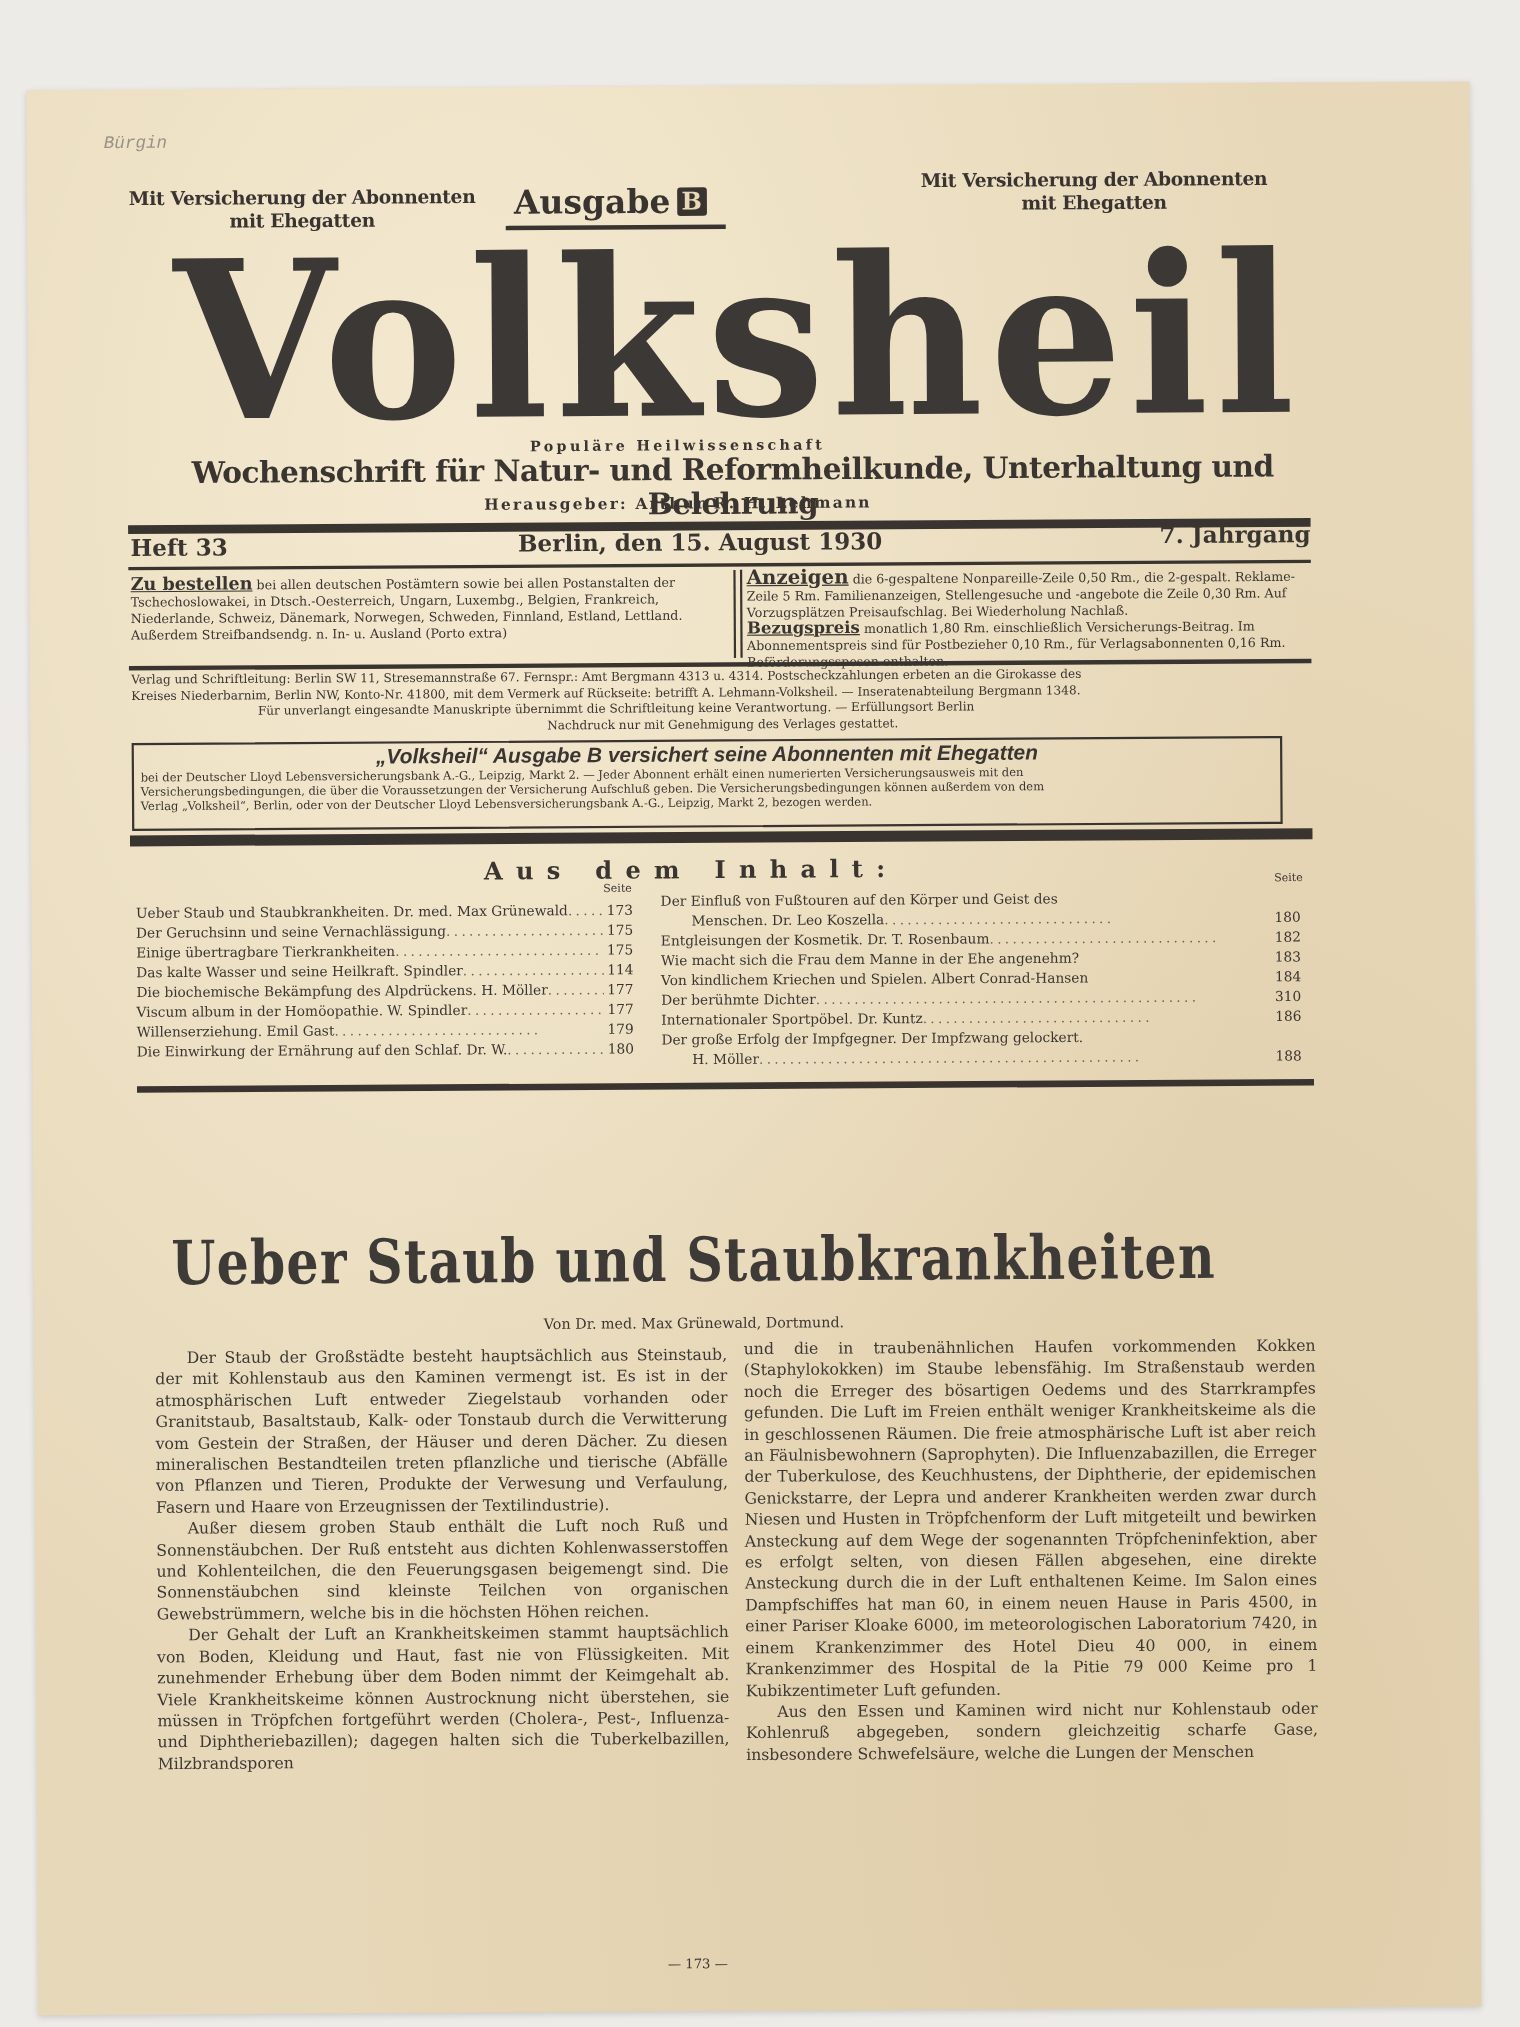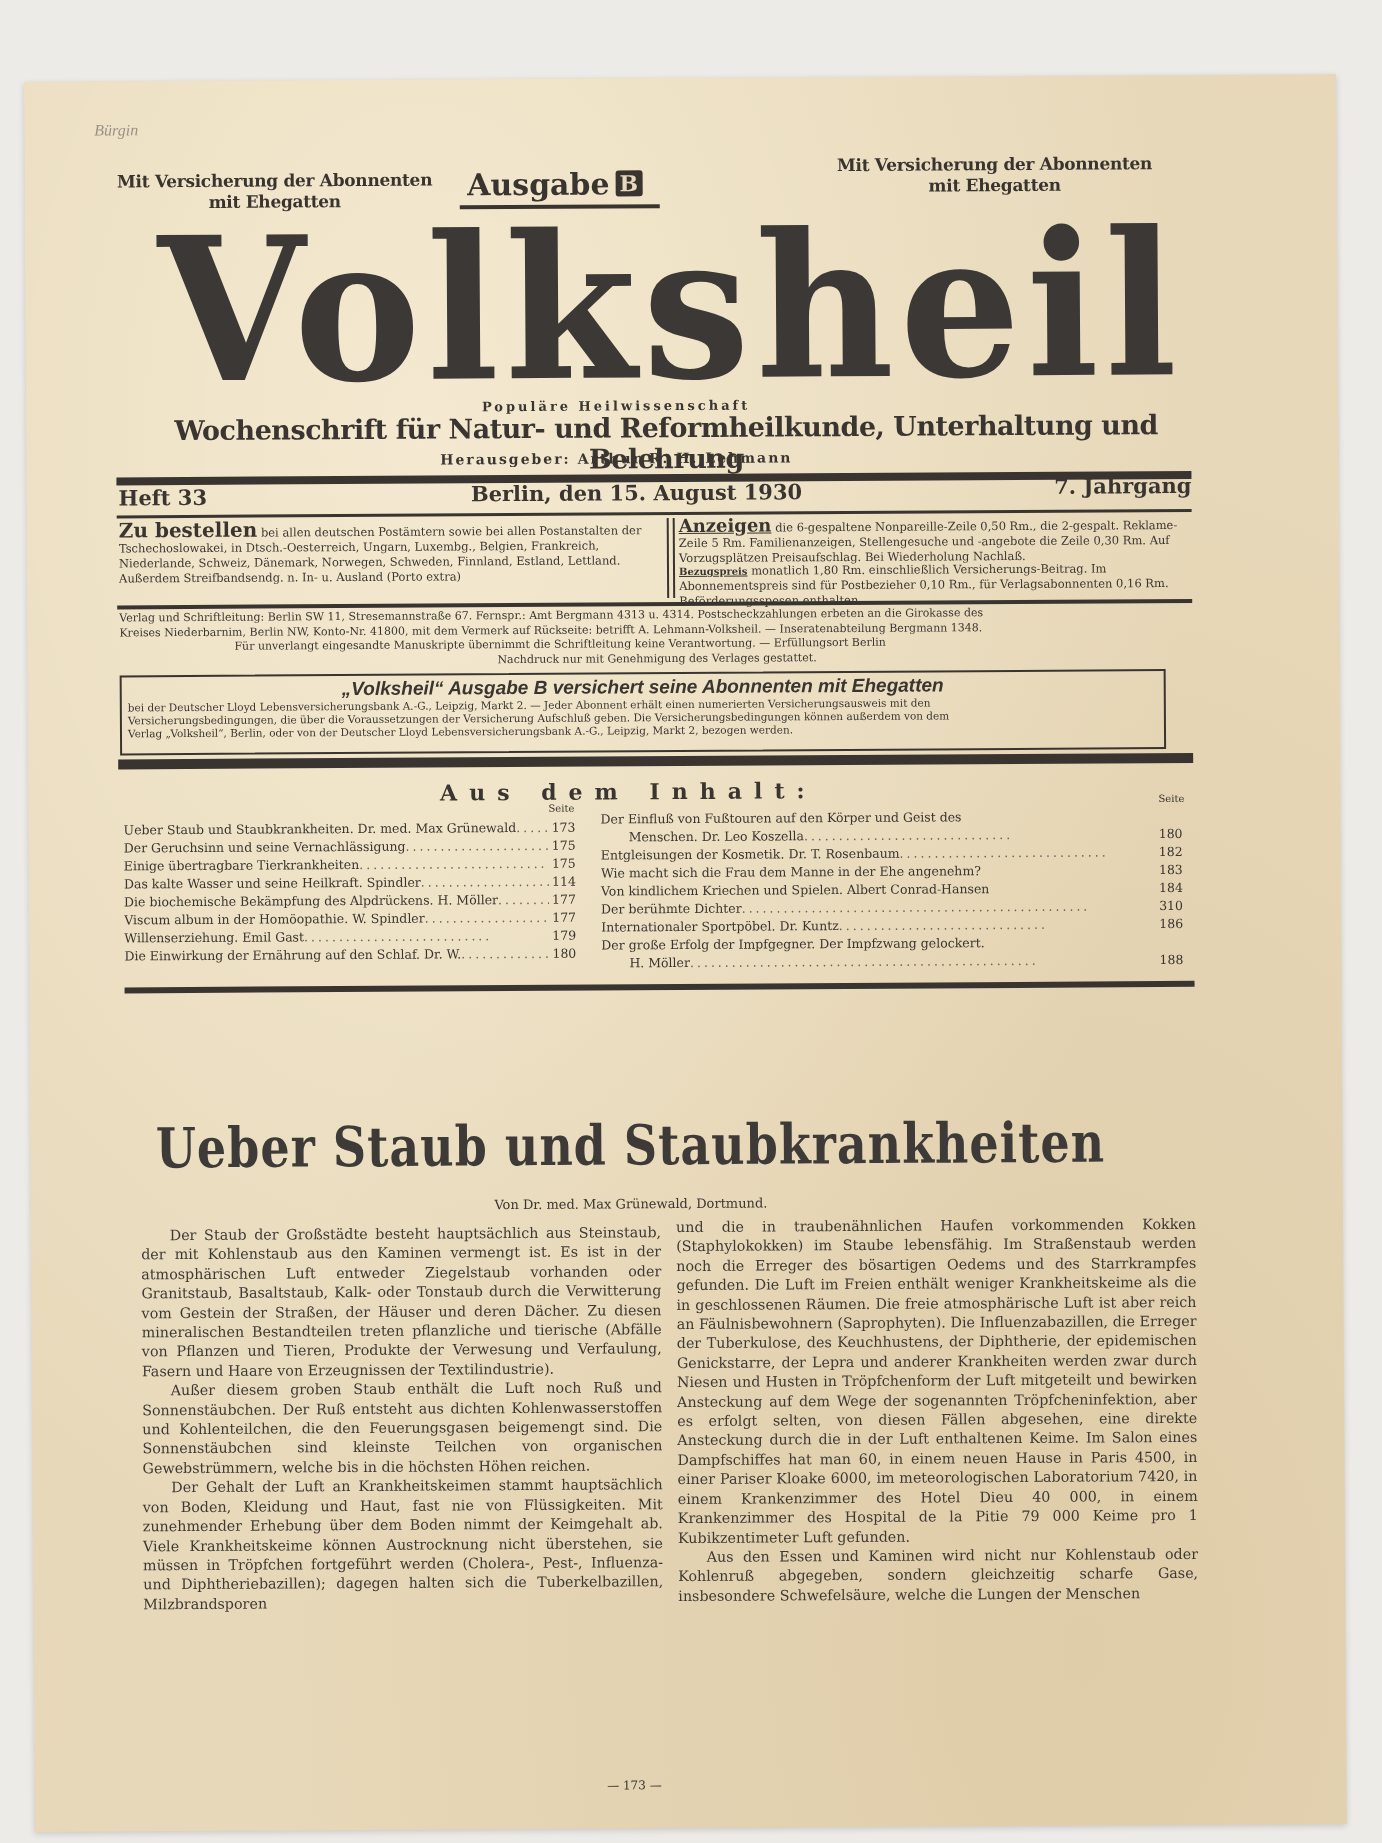--- a/index.html
+++ b/index.html
@@ -9,7 +9,7 @@
     transform:rotate(-0.35deg);transform-origin:50% 0;box-shadow:0 2px 6px rgba(0,0,0,.15);}
   .abs{position:absolute;}
   .frak{font-family:"DejaVu Serif",serif;font-weight:bold;}
-  .pencil{left:70px;top:40px;font-family:Liberation Serif, serif;font-size:16px;color:#9a9187;font-style:italic;}
+  .pencil{left:70px;top:40px;font-family:Liberation Mono, monospace;font-size:16px;color:#9a9187;font-style:italic;}
   .side-note{width:360px;text-align:center;font-weight:bold;font-size:17px;line-height:21px;color:#3a3431;letter-spacing:-.3px;}
   .ausgabe{left:430px;top:88px;width:200px;text-align:center;font-size:30px;font-weight:bold;color:#3a3431;}
   .ausgabe .b{display:inline-block;background:#3a3431;color:#e7d8b9;font-size:22px;padding:0 4px;border-radius:3px;margin-left:6px;vertical-align:3px;}

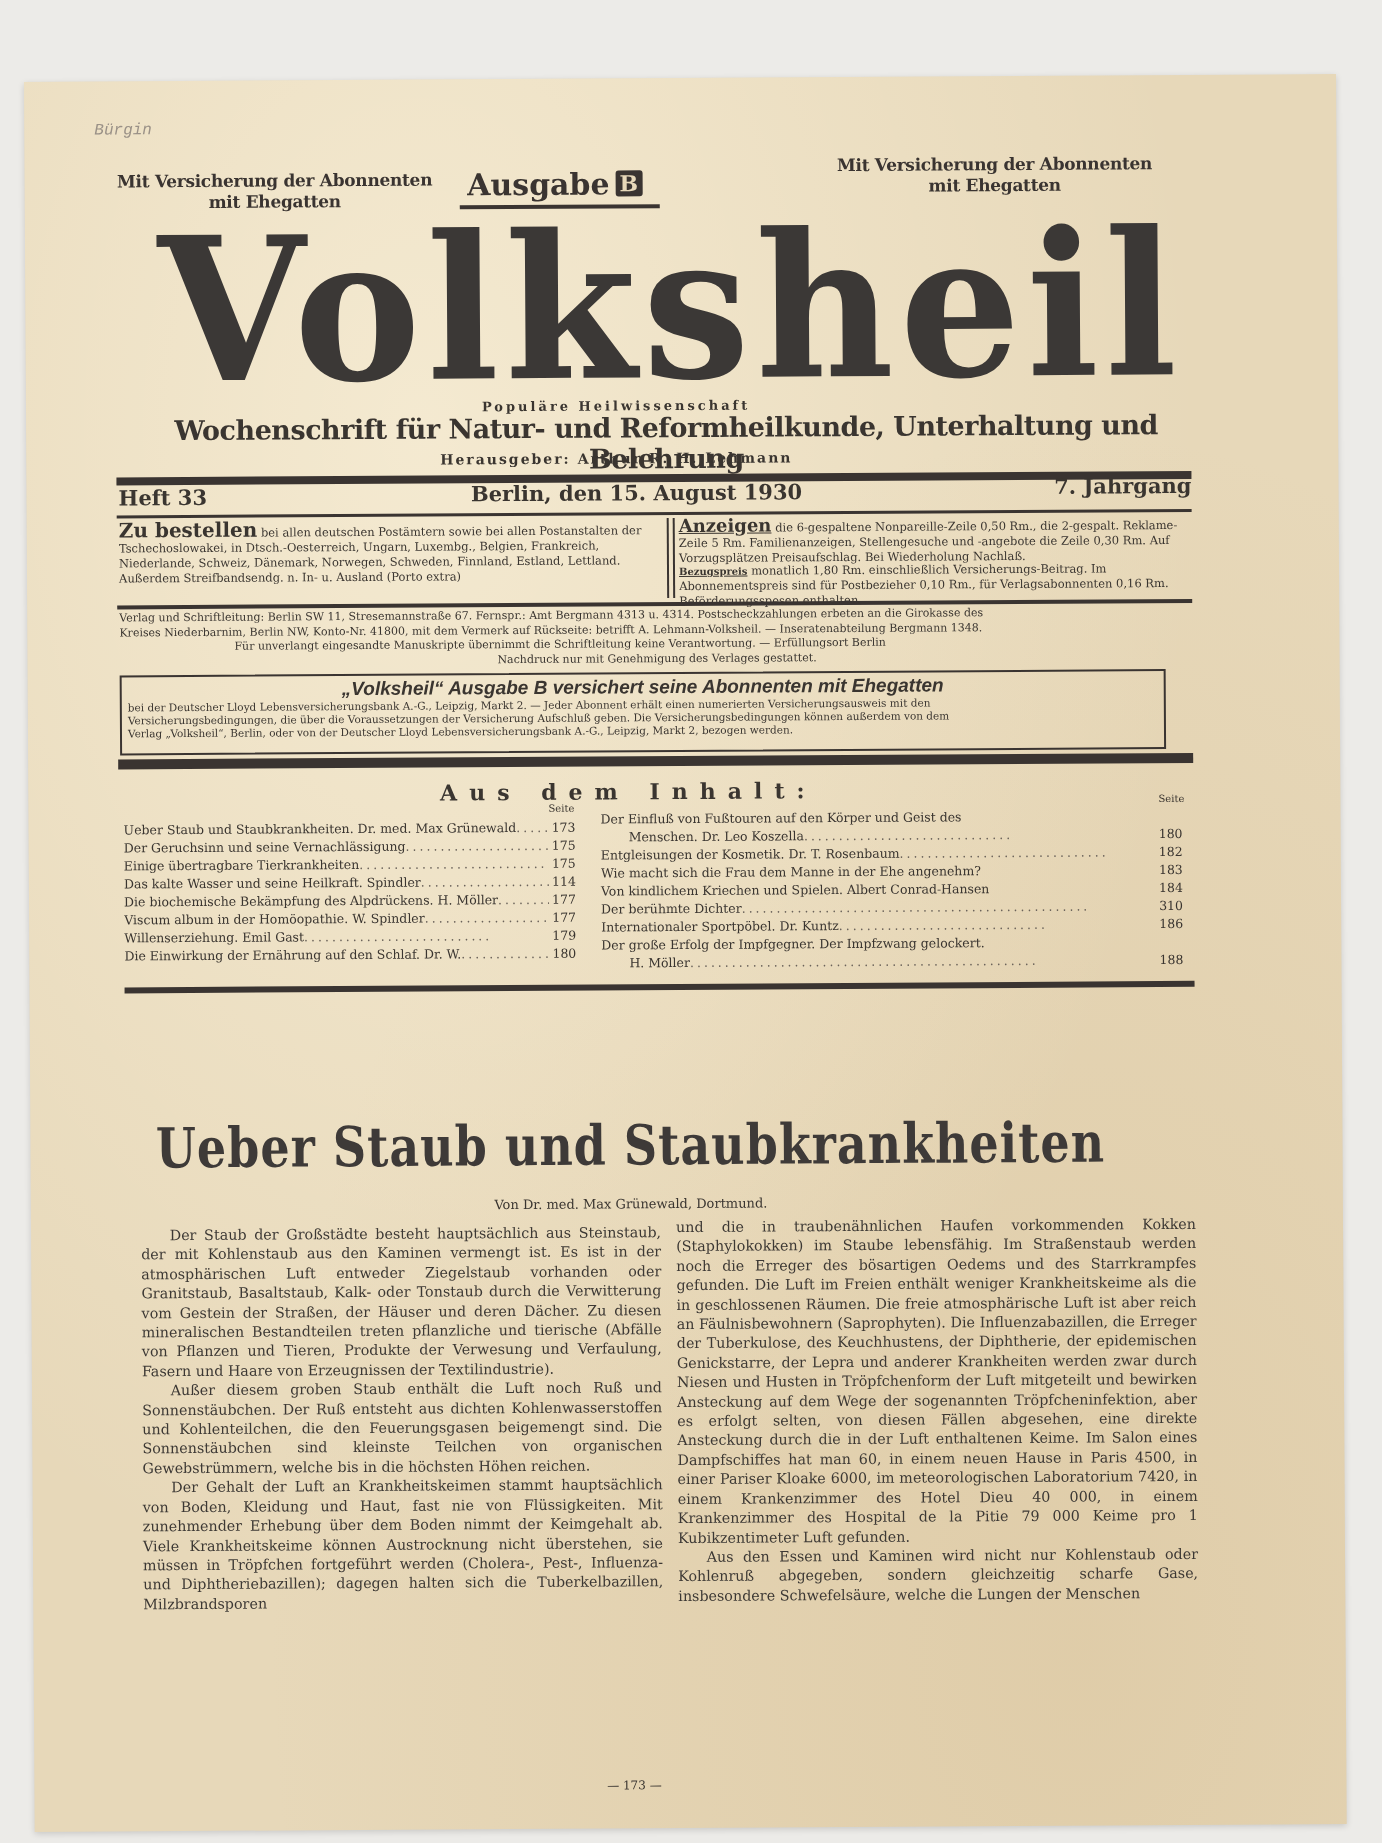--- a/index.html
+++ b/index.html
@@ -70,7 +70,7 @@
   <div class="abs rule-thin" style="left:90px;top:434px;width:1075px;height:3px;"></div>
 
   <div class="abs small" style="left:92px;top:442px;width:540px;">
-    <span class="frak" style="font-size:20px;">Zu bestellen</span>
+    <span class="frak" style="font-size:16px;text-decoration:underline;">Zu bestellen</span>
     <span>bei allen deutschen Postämtern sowie bei allen Postanstalten der Tschechoslowakei, in Dtsch.-Oesterreich, Ungarn, Luxembg., Belgien, Frankreich, Niederlande, Schweiz, Dänemark, Norwegen, Schweden, Finnland, Estland, Lettland. Außerdem Streifbandsendg. n. In- u. Ausland (Porto extra)</span>
   </div>
   <div class="abs" style="left:640px;top:440px;width:4px;height:80px;border-left:2px solid #3a3431;border-right:2px solid #3a3431;"></div>

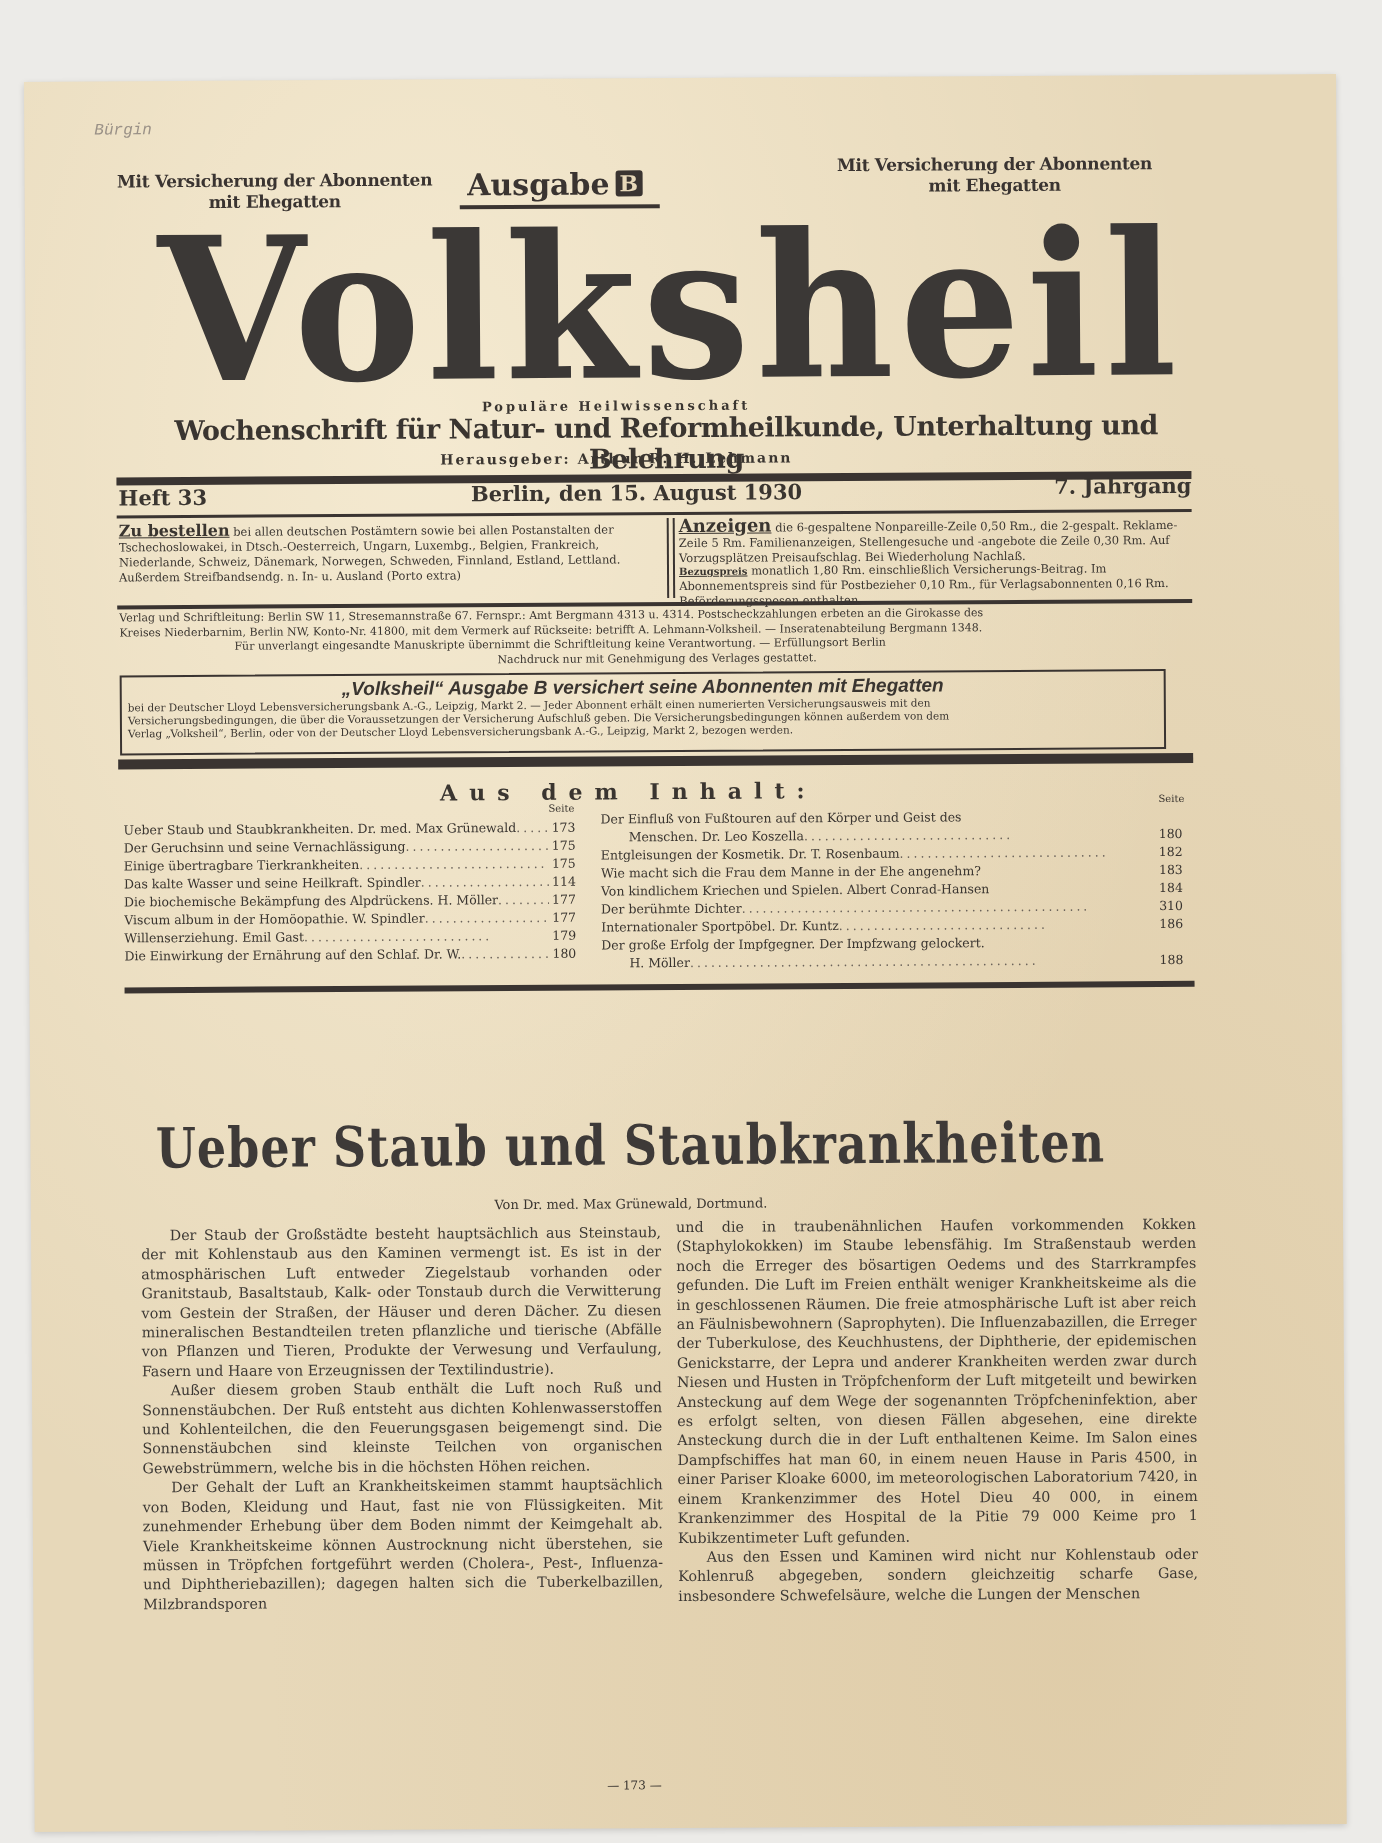--- a/index.html
+++ b/index.html
@@ -79,7 +79,7 @@
     <span>die 6-gespaltene Nonpareille-Zeile 0,50 Rm., die 2-gespalt. Reklame-Zeile 5 Rm. Familienanzeigen, Stellengesuche und -angebote die Zeile 0,30 Rm. Auf Vorzugsplätzen Preisaufschlag. Bei Wiederholung Nachlaß.</span>
   </div>
   <div class="abs small" style="left:652px;top:486px;width:515px;">
-    <span class="frak" style="font-size:10px;text-decoration:underline;">Bezugspreis</span>
+    <span class="frak" style="font-size:15px;text-decoration:underline;">Bezugspreis</span>
     <span>monatlich 1,80 Rm. einschließlich Versicherungs-Beitrag. Im Abonnementspreis sind für Postbezieher 0,10 Rm., für Verlagsabonnenten 0,16 Rm. Beförderungsspesen enthalten.</span>
   </div>
 

